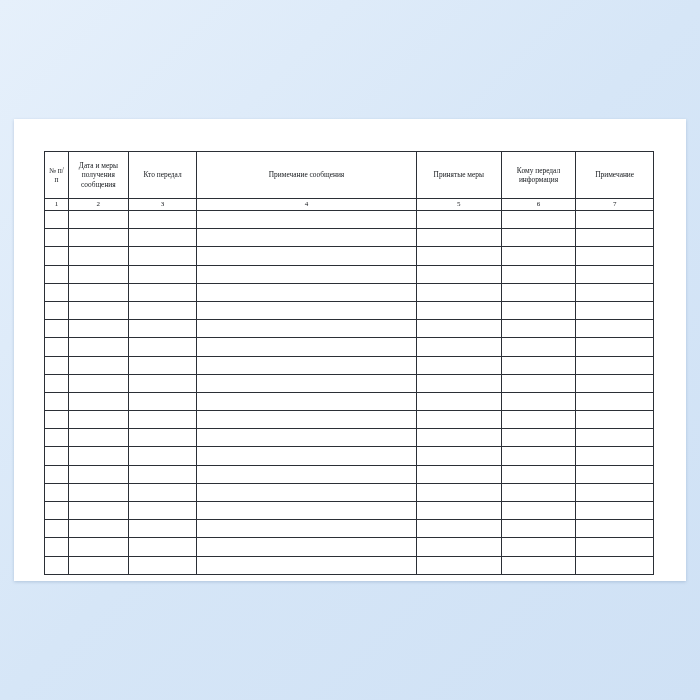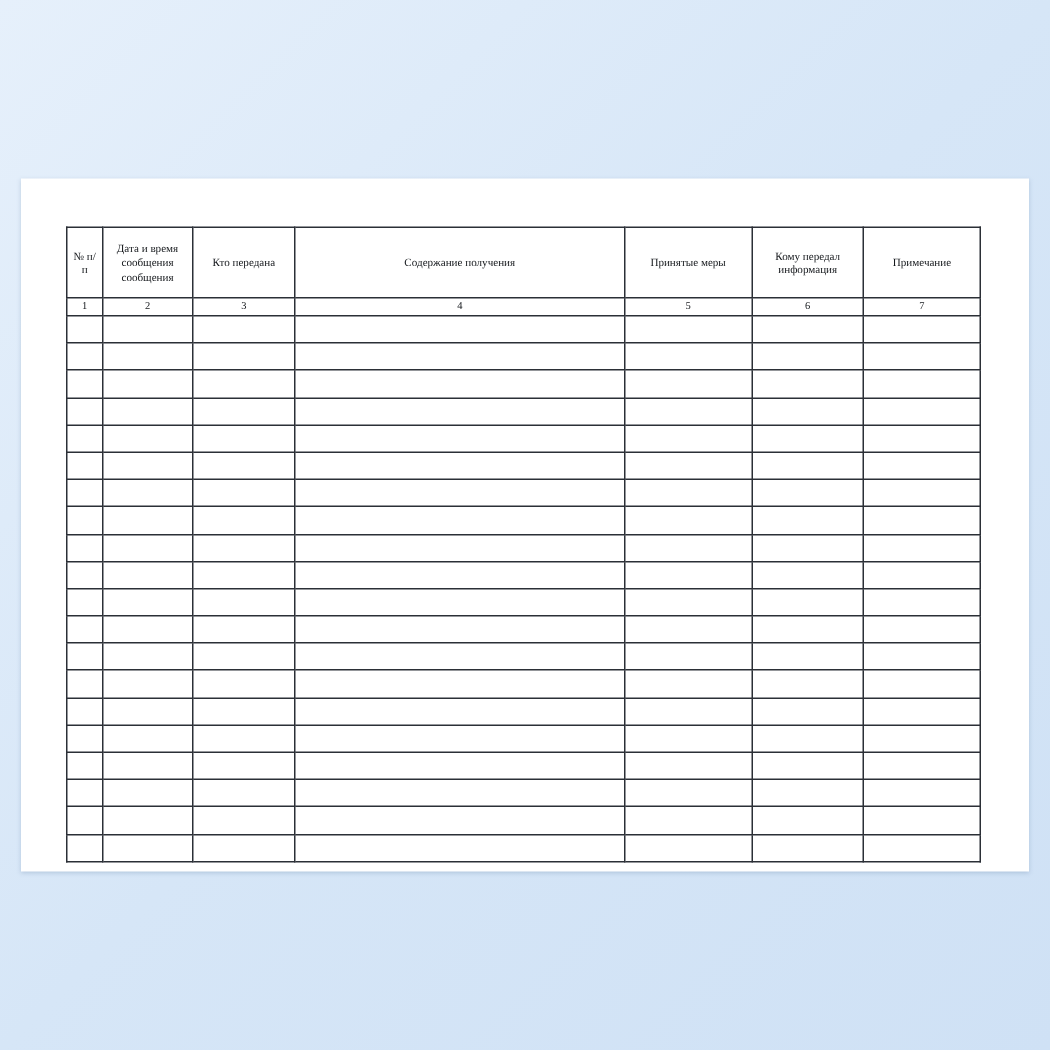--- a/index.html
+++ b/index.html
@@ -100,7 +100,7 @@
               <span class="celltxt">№ п/п</span>
             </th>
             <th>
-              <span class="celltxt">Дата и время сообщения сообщения</span>
+              <span class="celltxt">Дата и меры получения сообщения</span>
             </th>
             <th>
               <span class="cellxt">Кто передана</span>

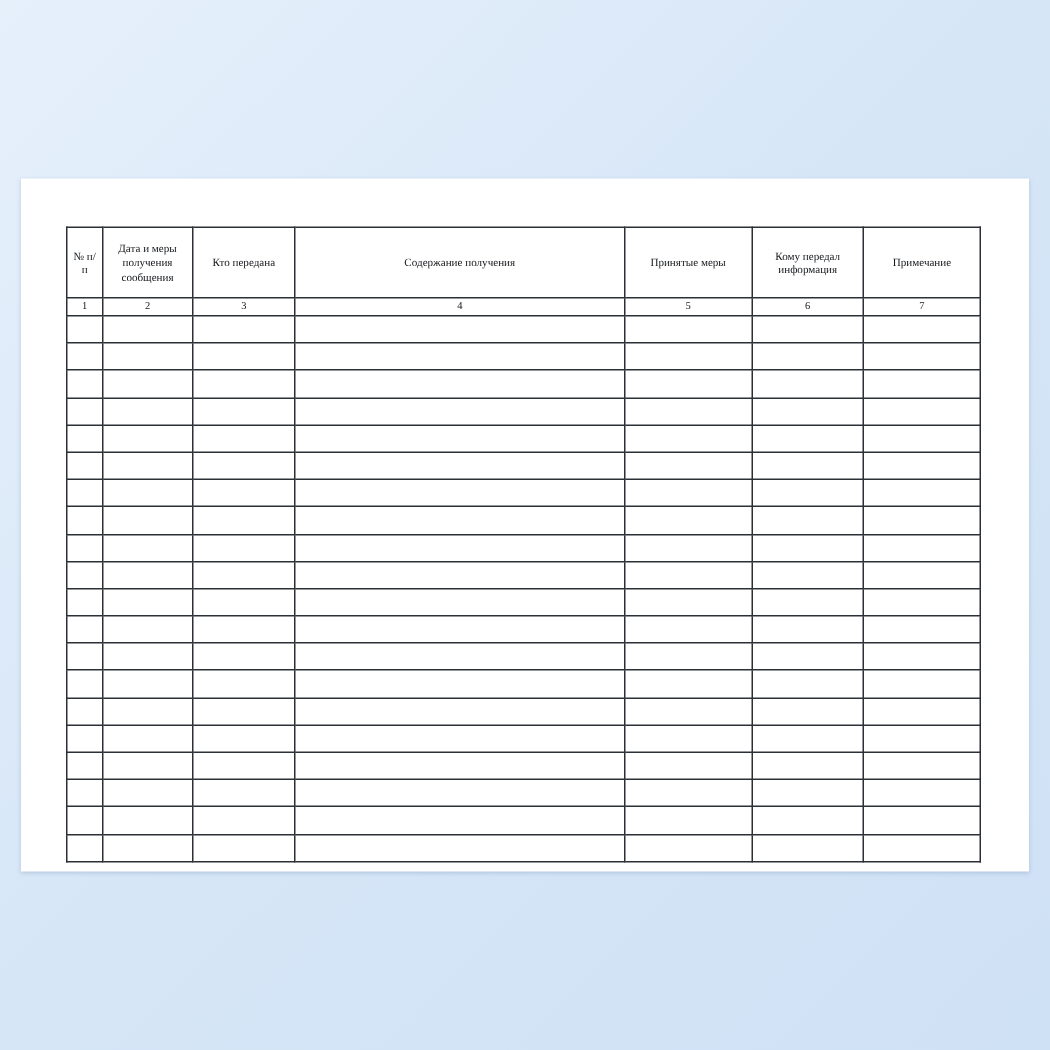--- a/index.html
+++ b/index.html
@@ -103,7 +103,7 @@
               <span class="celltxt">Дата и меры получения сообщения</span>
             </th>
             <th>
-              <span class="cellxt">Кто передана</span>
+              <span class="cellxt">Кто передал</span>
             </th>
             <th>
               <span class="celltxt">Содержание получения</span>

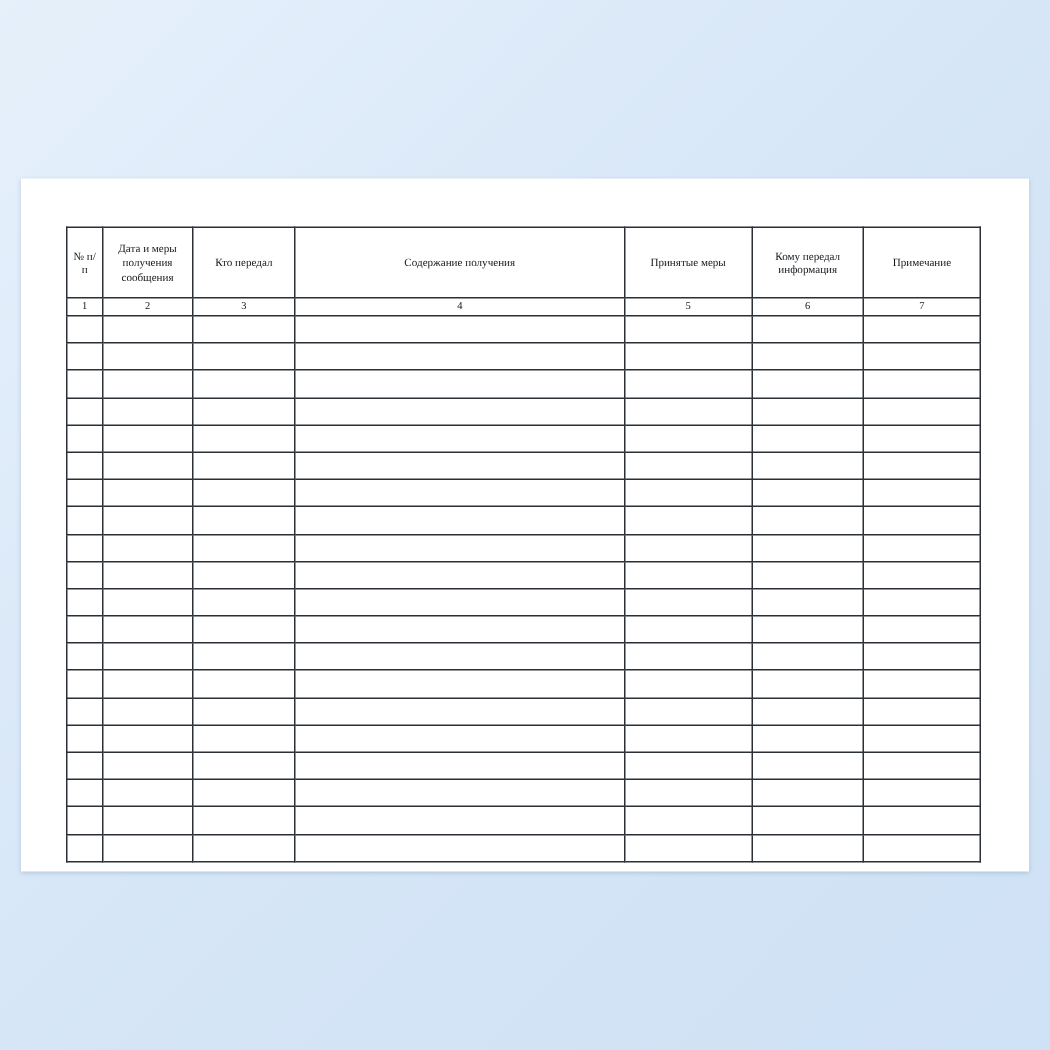--- a/index.html
+++ b/index.html
@@ -106,7 +106,7 @@
               <span class="cellxt">Кто передал</span>
             </th>
             <th>
-              <span class="celltxt">Содержание получения</span>
+              <span class="celltxt">Примечание сообщения</span>
             </th>
             <th>
               <span class="celltxt">Принятые меры</span>

